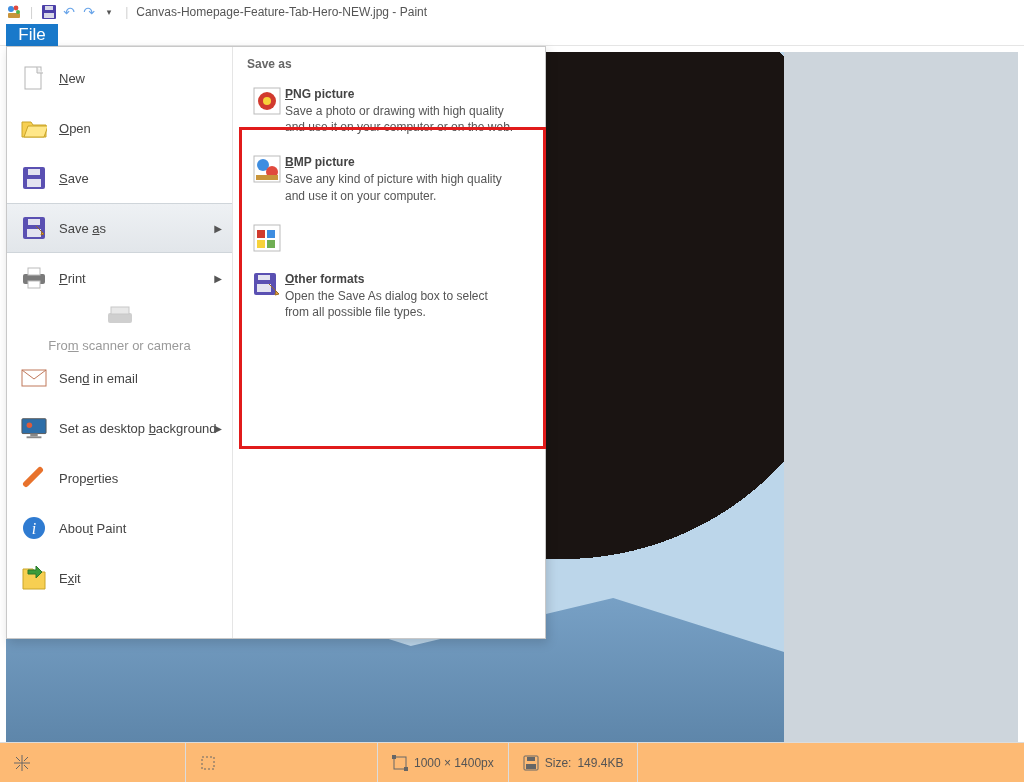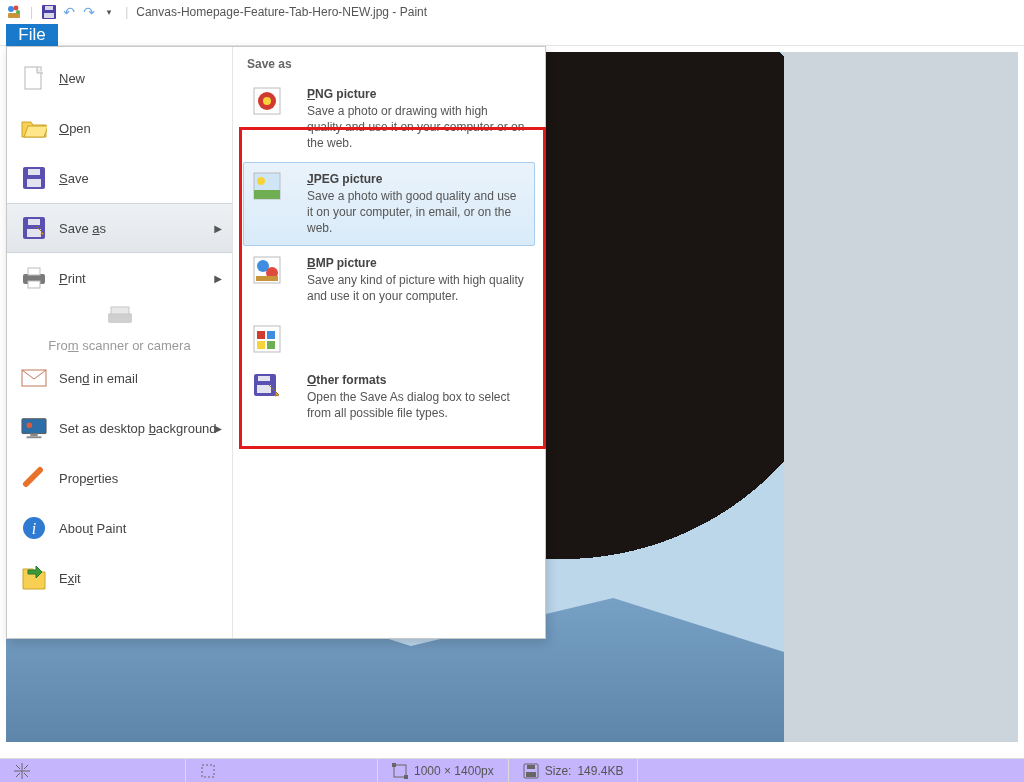--- a/index.html
+++ b/index.html
@@ -130,7 +130,7 @@
   
   .sa-item {
     display:flex;
-    gap:26px;
+    gap:4px;
     padding:10px 10px;
     border-radius:2px;
   }

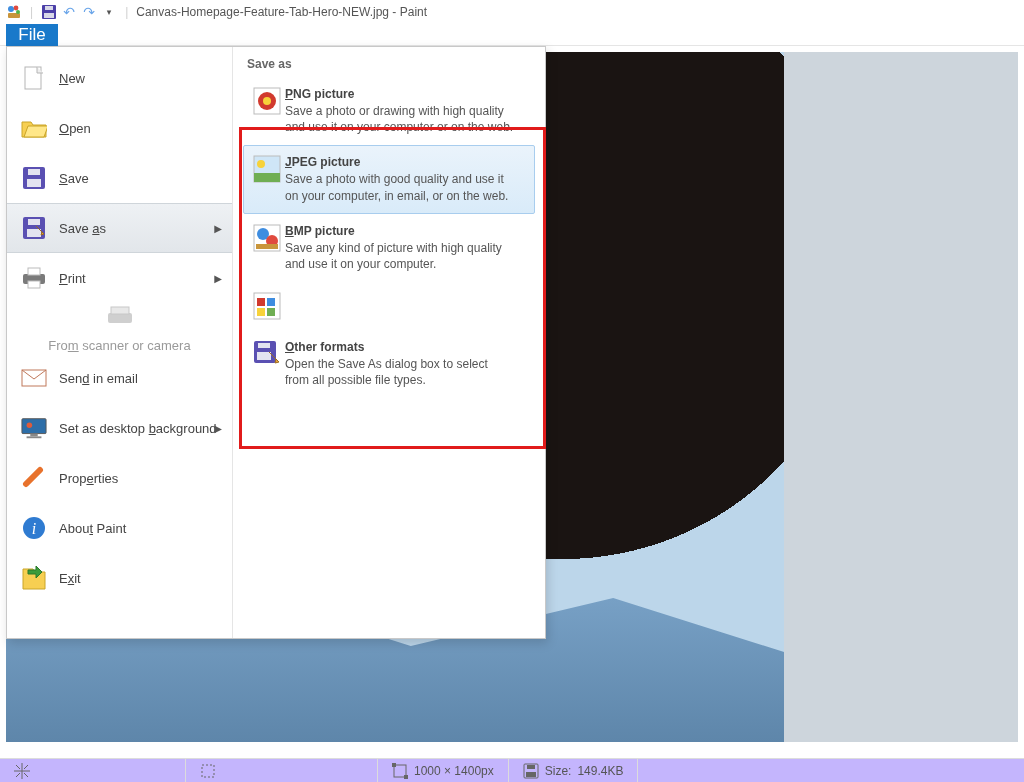--- a/index.html
+++ b/index.html
@@ -355,19 +355,6 @@
         </div>
       </div>
 
-      <div class="sa-item hover">
-        <span class="sa-icon">
-          <svg width="28" height="28" viewBox="0 0 28 28">
-              <rect x="1" y="1" width="26" height="26" fill="#cfe6f7" stroke="#bbb"></rect>
-              <rect x="1" y="18" width="26" height="9" fill="#6fae53"></rect>
-              <circle cx="8" cy="9" r="4" fill="#f7d23a"></circle>
-            </svg>
-        </span>
-        <div class="sa-text">
-          <div class="sa-title"><span></span><span class="u">J</span><span>PEG picture</span></div>
-          <div class="sa-desc">Save a photo with good quality and use it on your computer, in email, or on the web.</div>
-        </div>
-      </div>
 
       <div class="sa-item">
         <span class="sa-icon">

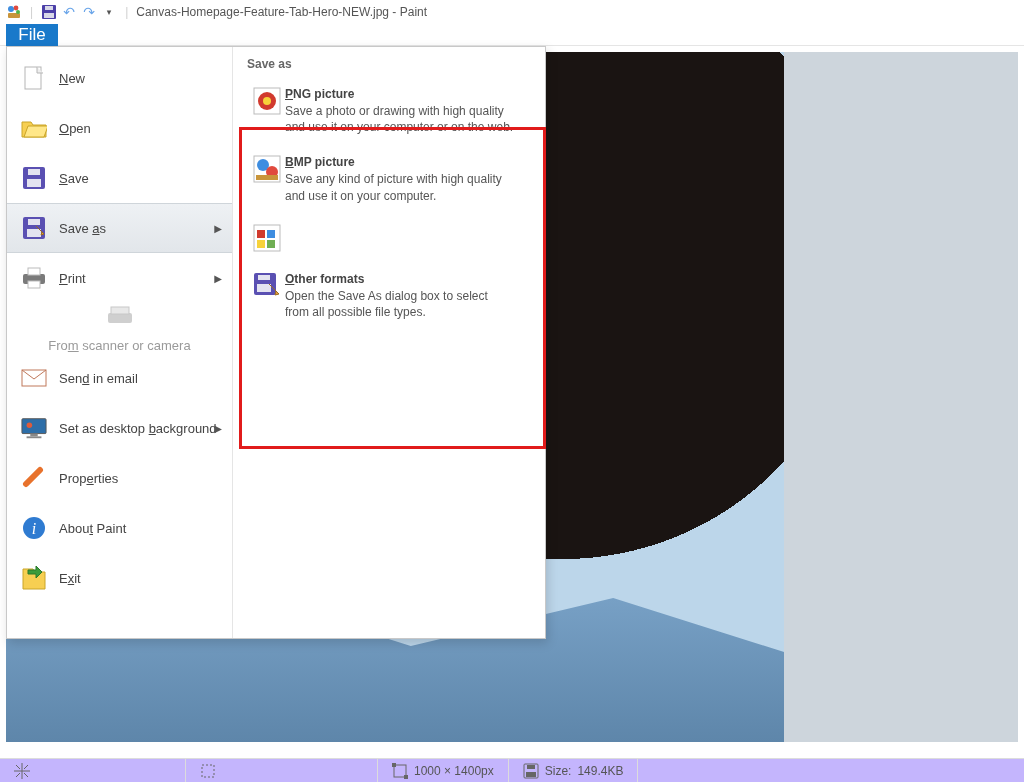--- a/index.html
+++ b/index.html
@@ -158,8 +158,8 @@
   
   .statusbar {
     position:absolute;
-    left:0; right:0; bottom:0; height:24px;
-    background:#c4b5fd;
+    left:0; right:0; bottom:0; height:40px;
+    background:#fdba74;
     border-top:1px solid #dcdcdc;
     display:flex; align-items:center;
     font-size:12px; color:#555;

